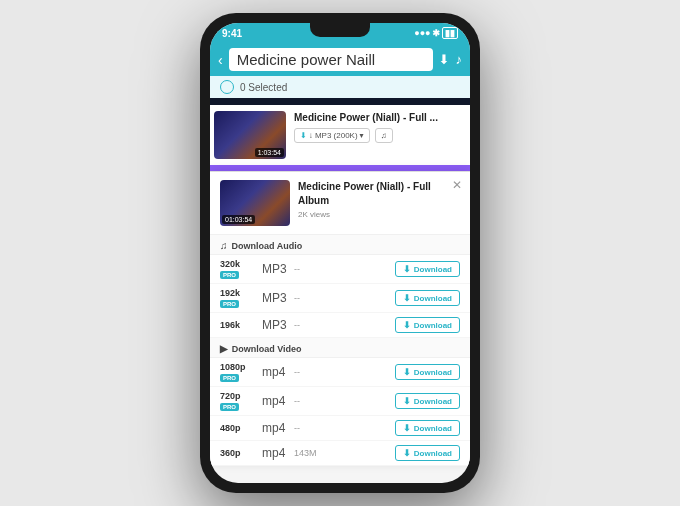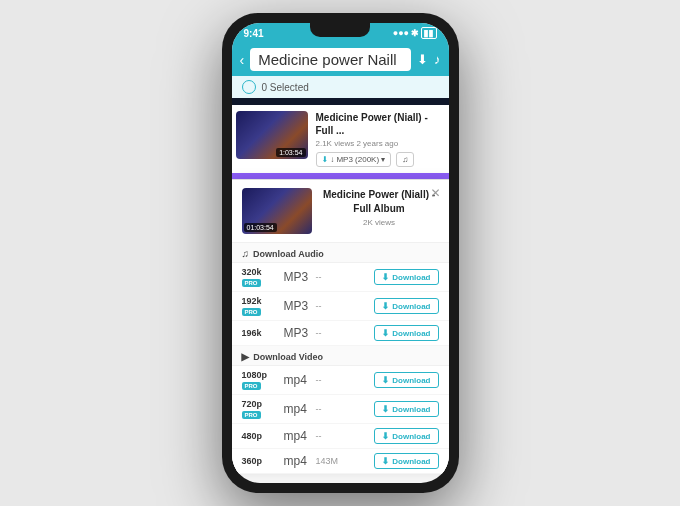--- a/index.html
+++ b/index.html
@@ -12,7 +12,7 @@
       font-family: -apple-system, BlinkMacSystemFont, 'Segoe UI', sans-serif;
     }
     .phone-outer {
-      width: 237px;
+      width: 280px;
       height: 480px;
       background: #1a1a1a;
       border-radius: 36px;

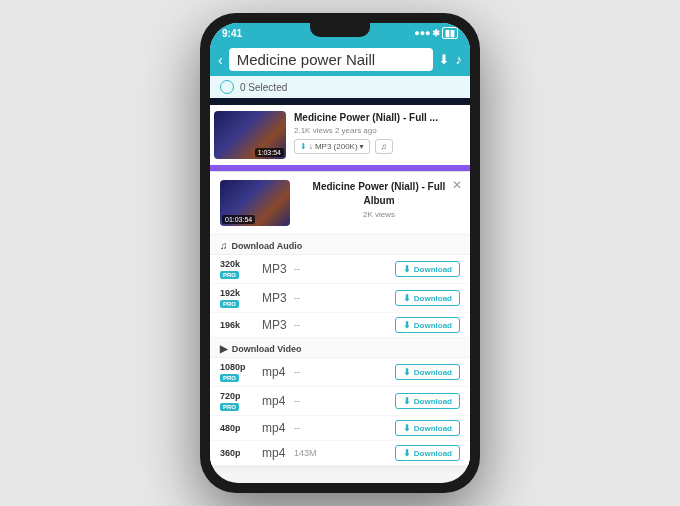--- a/index.html
+++ b/index.html
@@ -293,7 +293,6 @@
       </div>
       <div class="video-info">
         <div class="video-title">Medicine Power (Niall) - Full ...</div>
-        <div class="video-meta">2.1K views  2 years ago</div>
         <div class="video-actions">
           <button class="mp3-btn">
             <span style="color:#2bb5c8;">⬇</span>

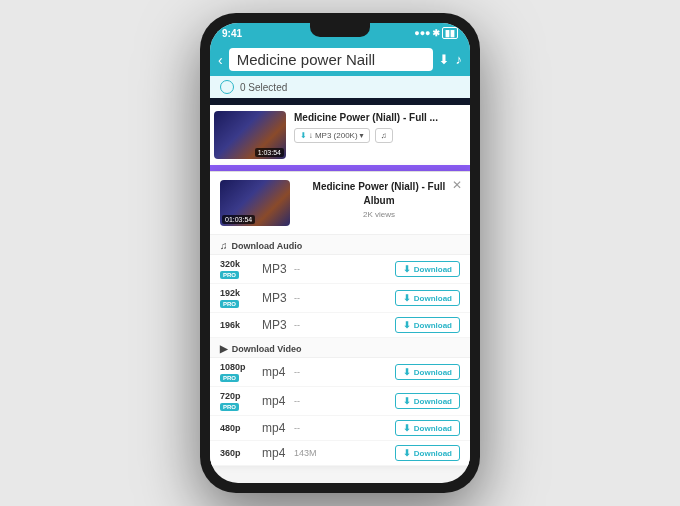--- a/index.html
+++ b/index.html
@@ -158,7 +158,6 @@
       align-items: flex-start;
       border-bottom: 1px solid #f0f0f0;
       position: relative;
-      text-align: center;
     }
     .modal-close {
       position: absolute;

